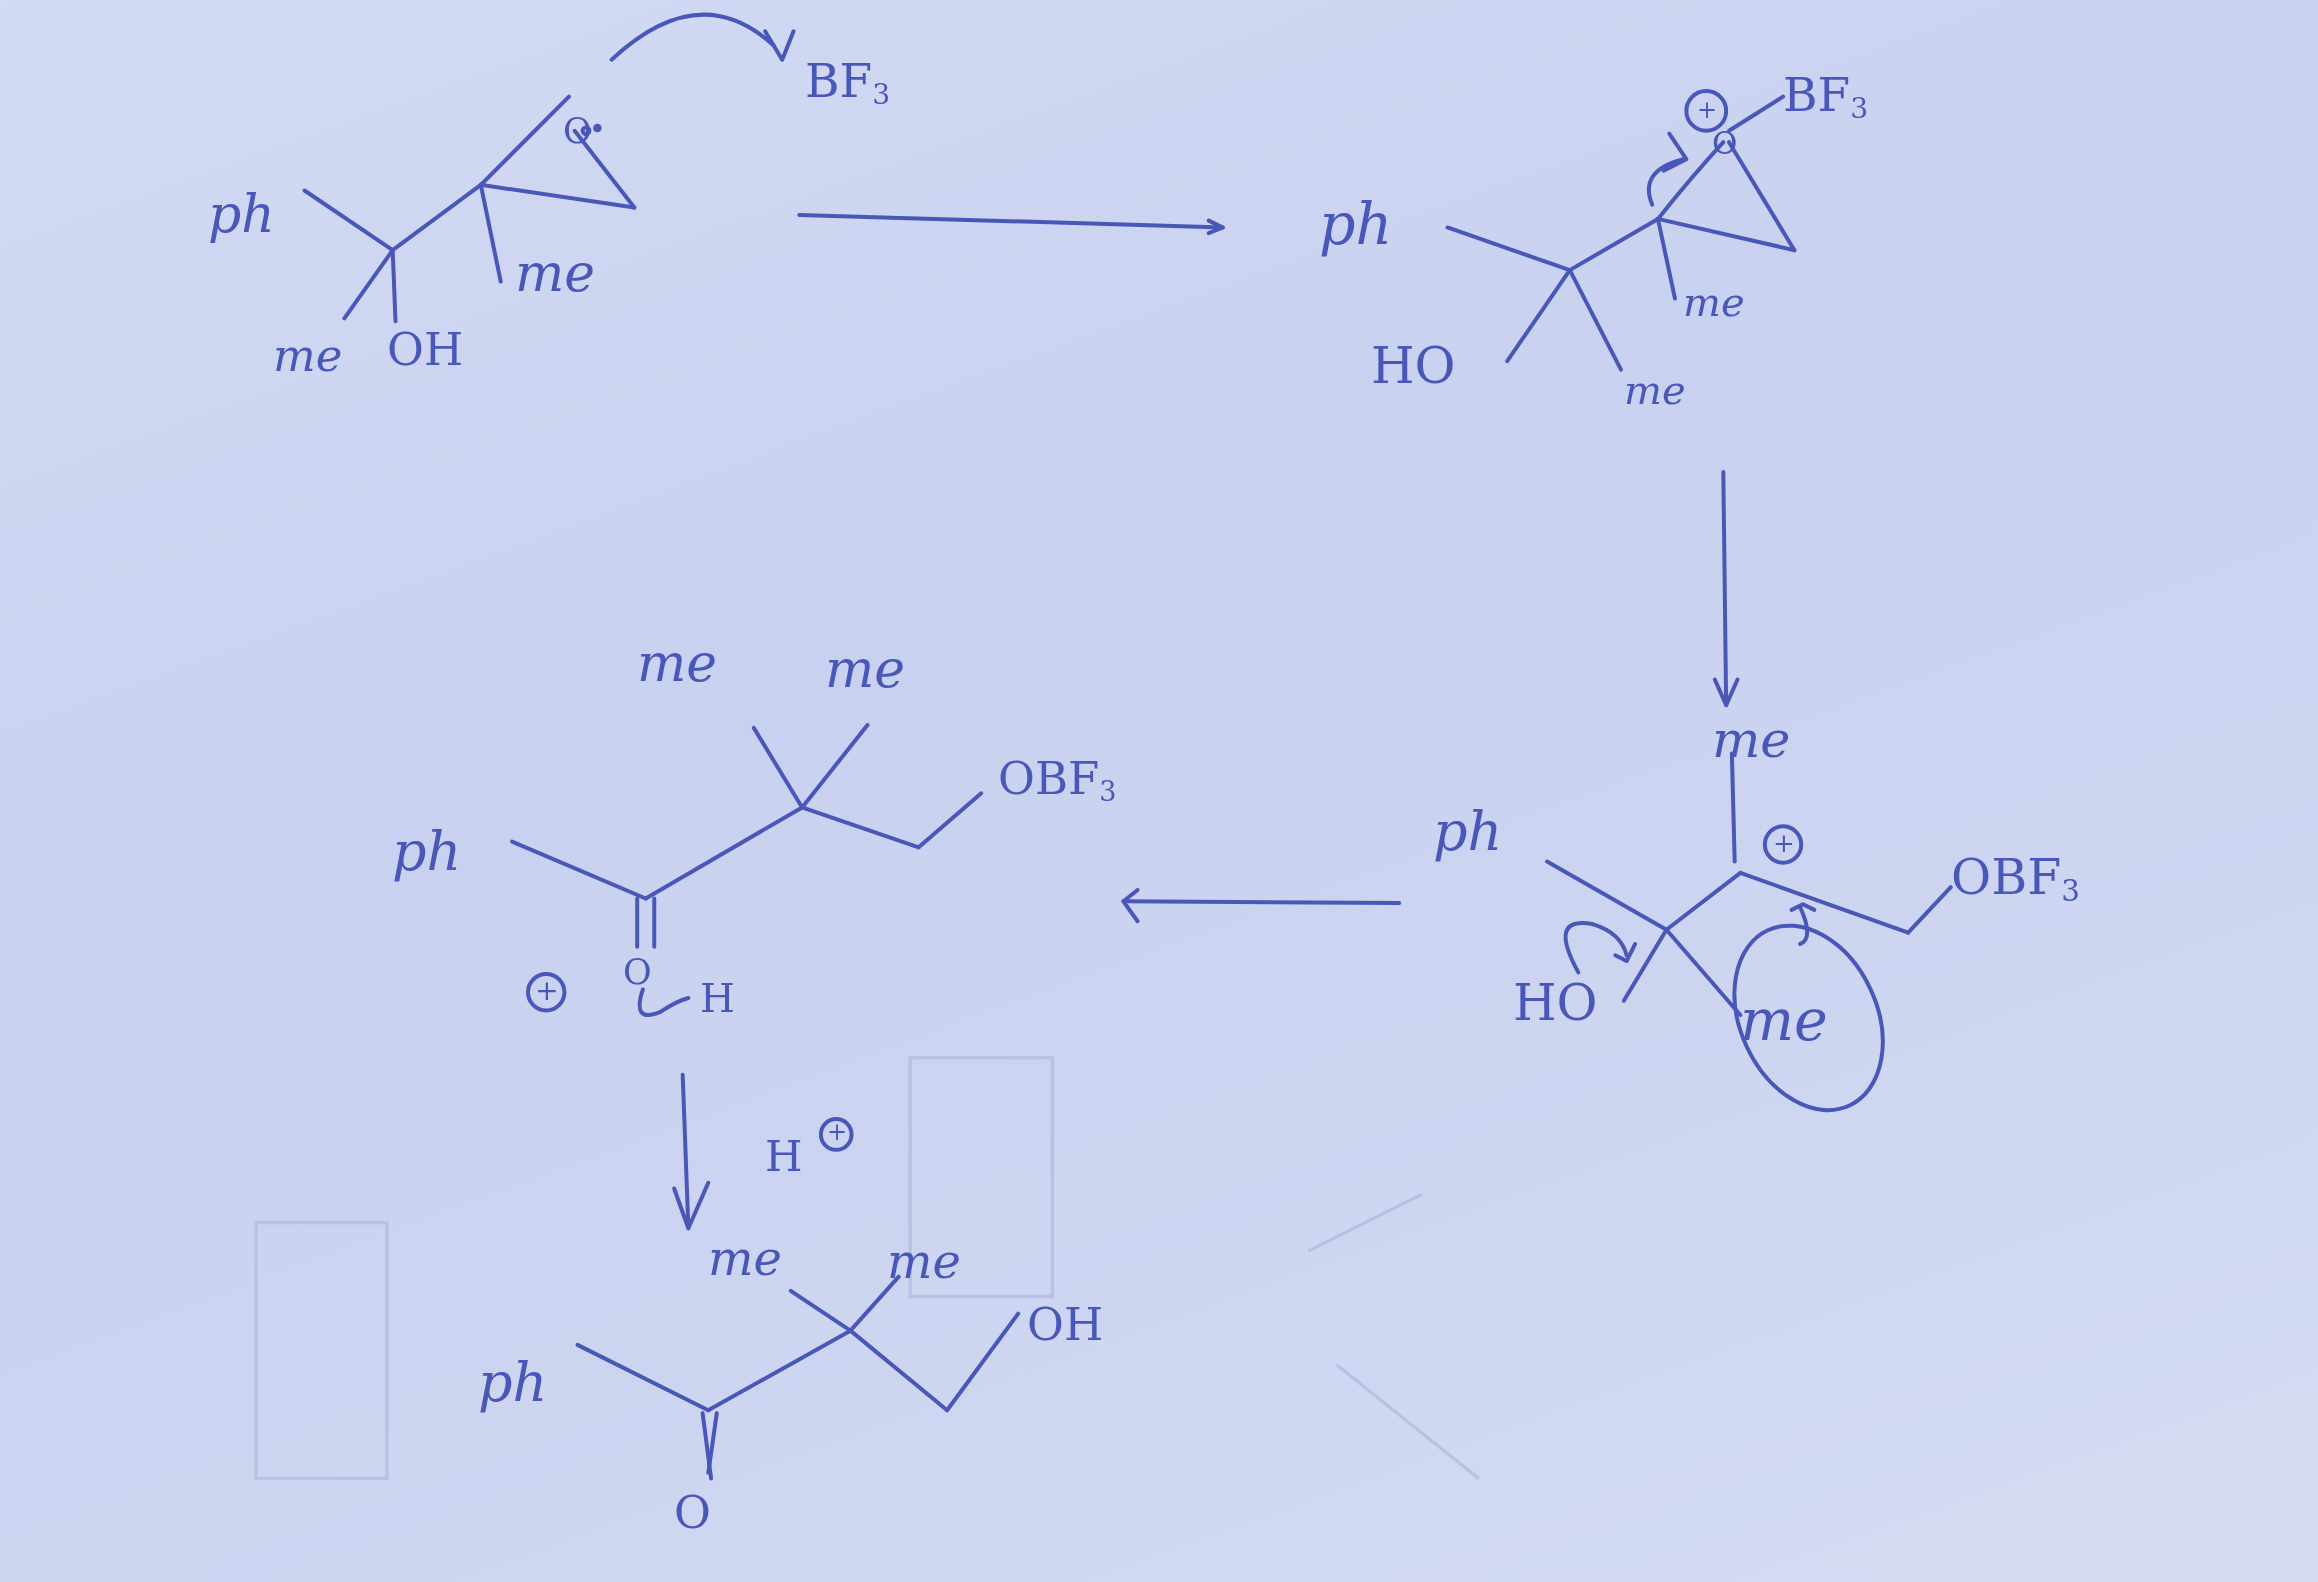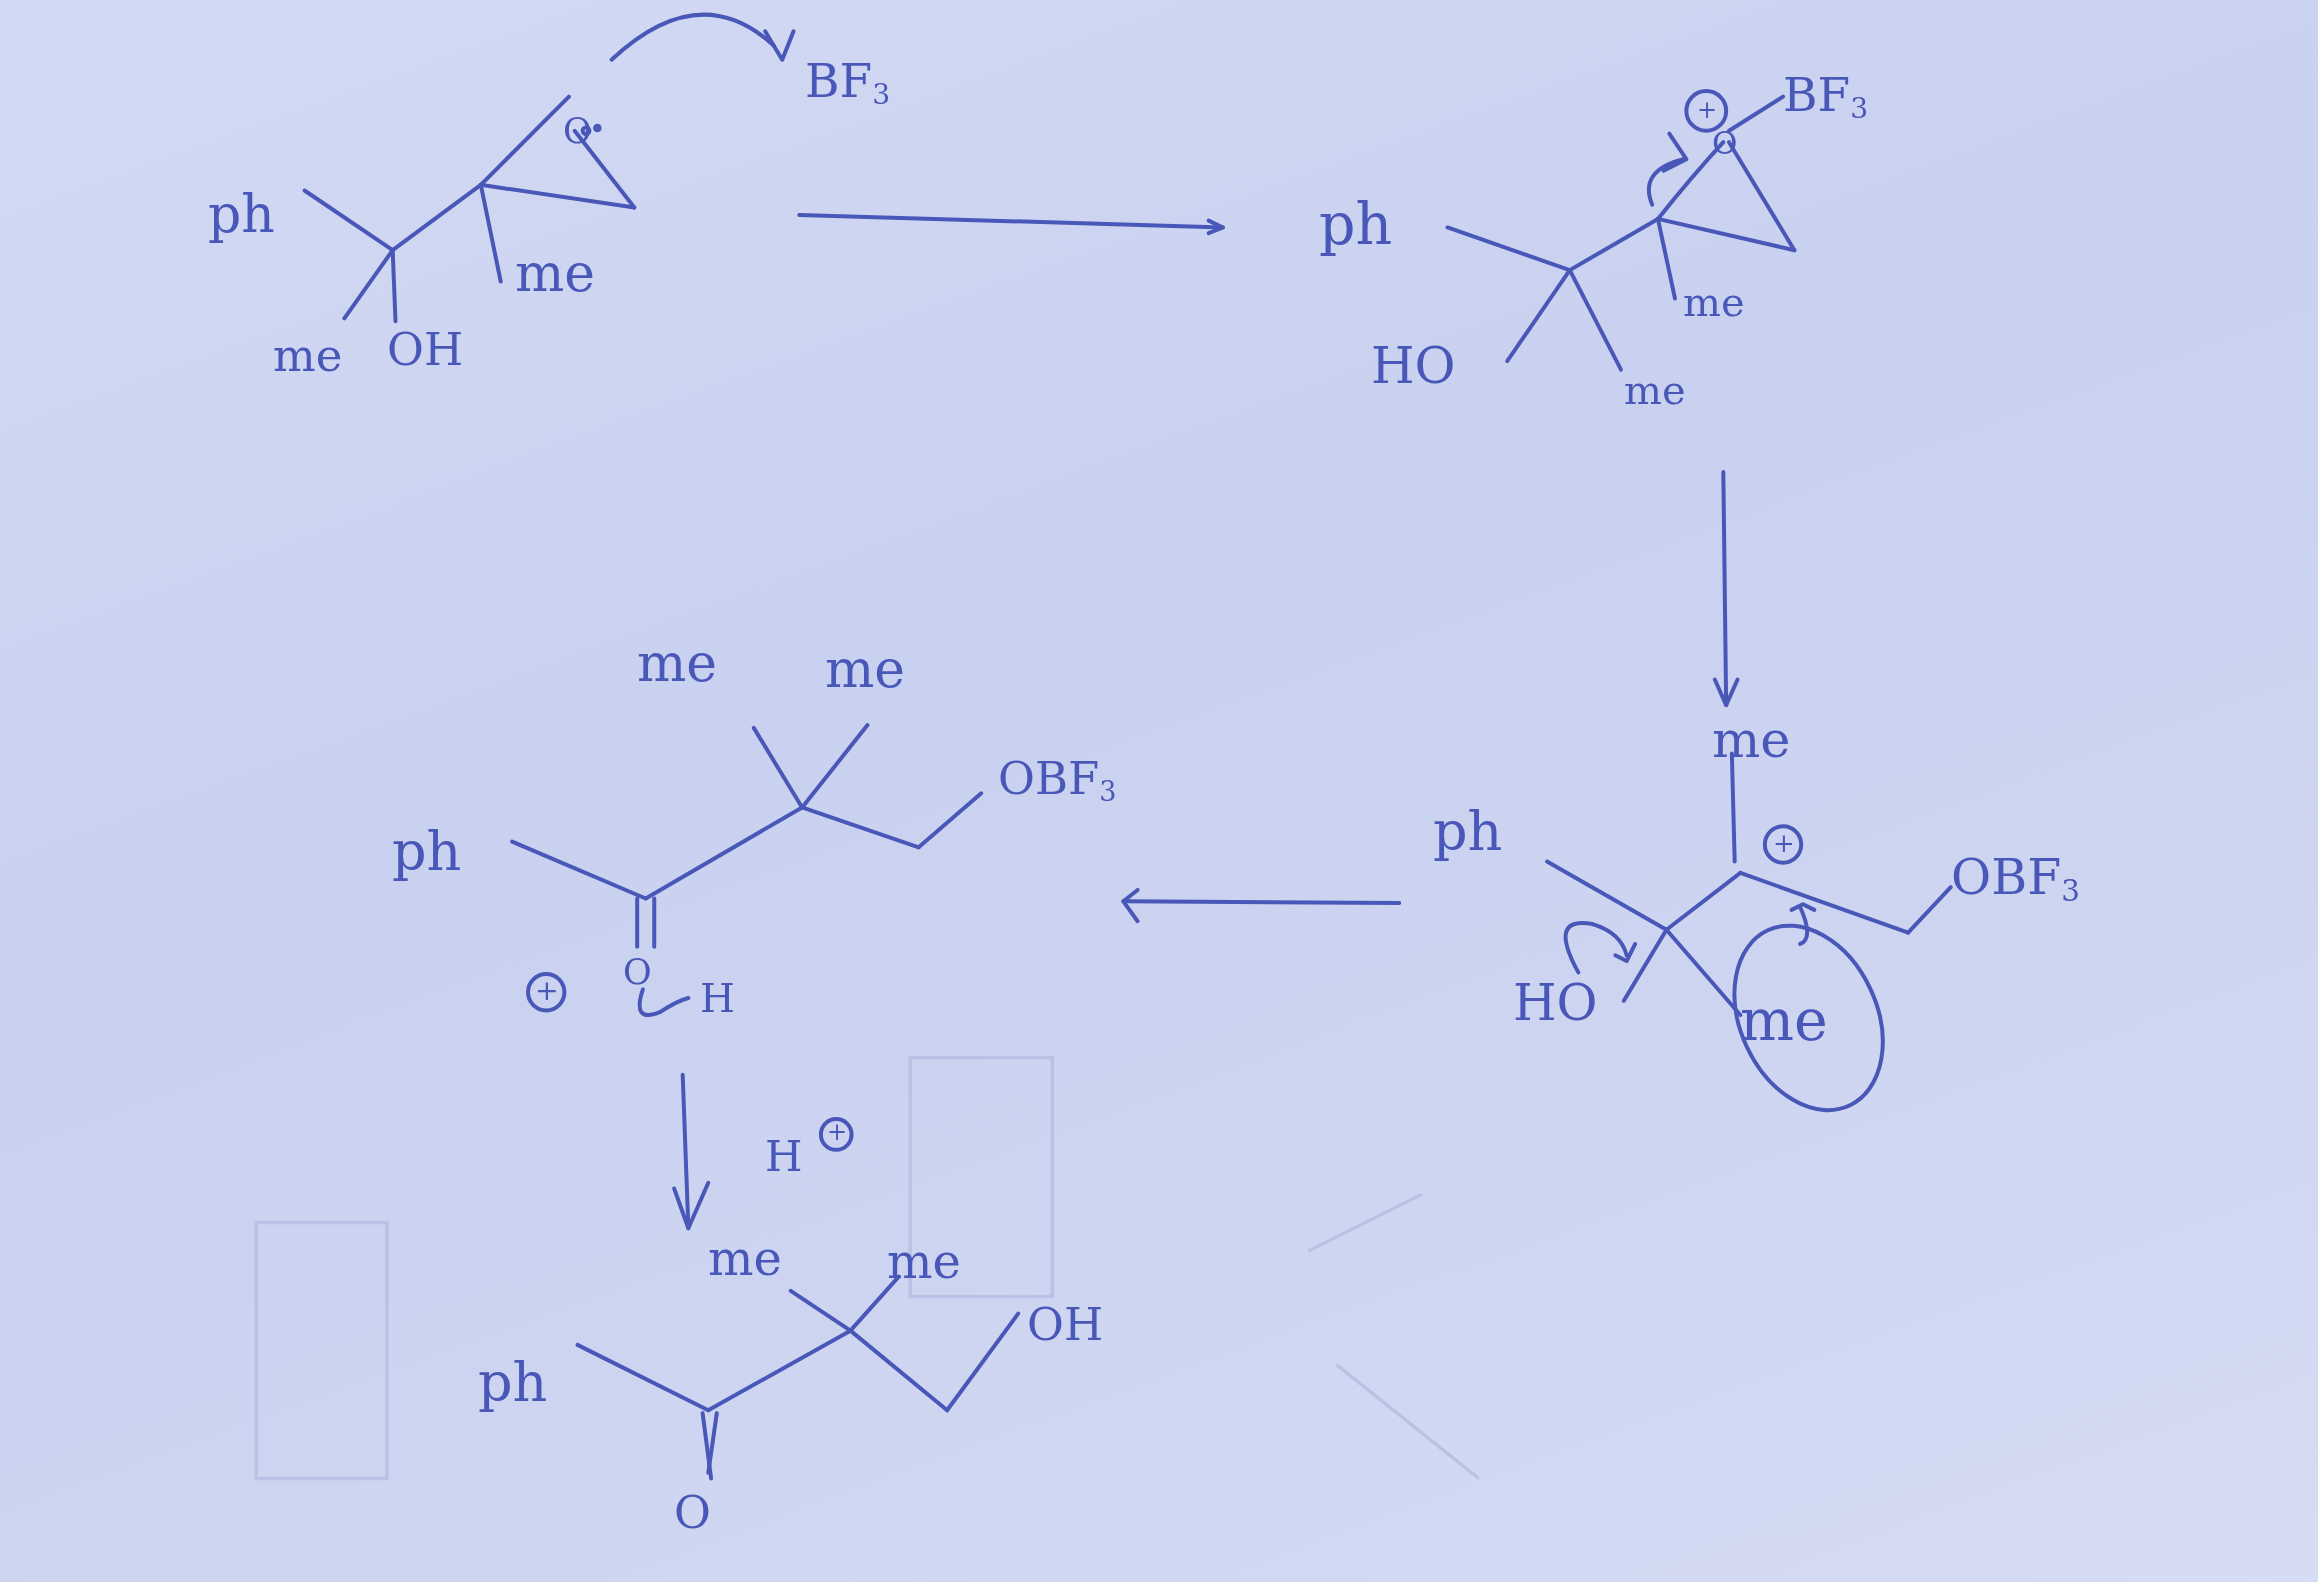--- a/index.html
+++ b/index.html
@@ -10,7 +10,7 @@
   svg{position:absolute;left:0;top:0;}
   .ink{stroke:#4957b8;stroke-width:7;fill:none;stroke-linecap:round;stroke-linejoin:round;}
   .ghost{stroke:#b9c2e4;stroke-width:6;fill:none;}
-  .lbl{position:absolute;color:#4957b8;font-family:"DejaVu Serif",serif;
+  .lbl{position:absolute;color:#4957b8;font-family:"DejaVu Serif",serif;font-style:italic;
        white-space:nowrap;line-height:1;}
   .sub{font-size:0.6em;vertical-align:-0.25em;}
 </style>

